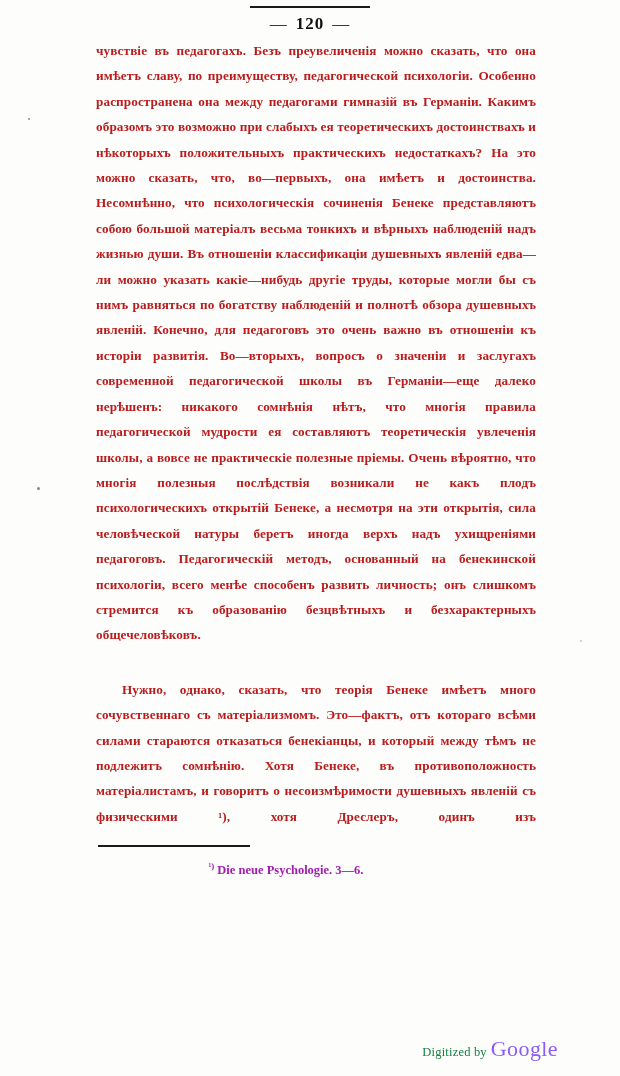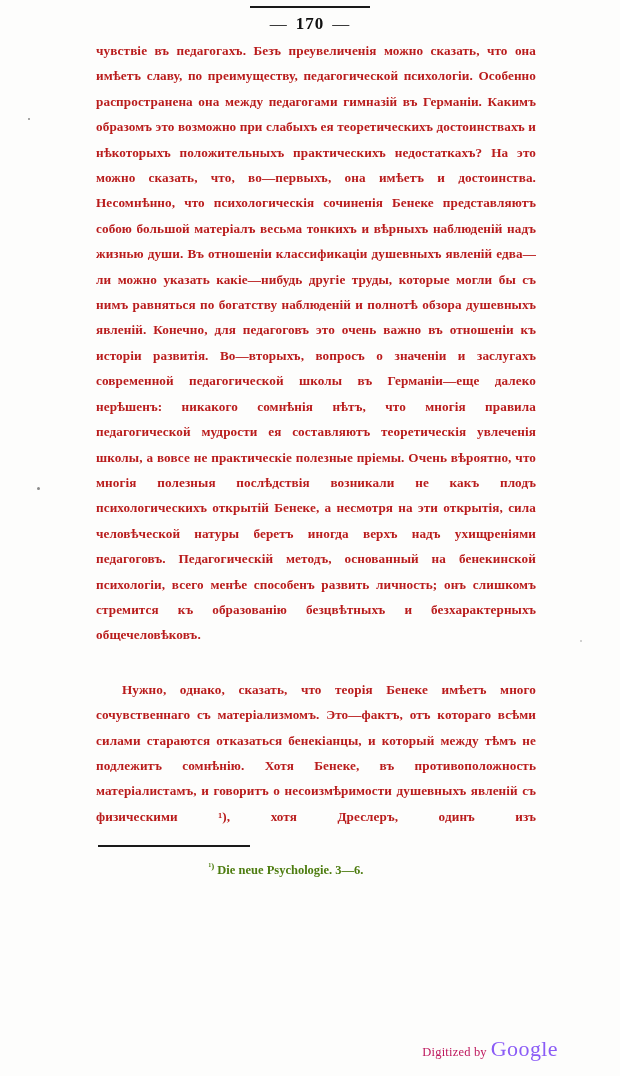--- a/index.html
+++ b/index.html
@@ -132,7 +132,7 @@
   <div class="page-header">
     <div class="header-rule"></div>
     <div class="page-number">
-      <span class="dash">—</span><span>170</span><span class="dash">—</span>
+      <span class="dash">—</span><span>120</span><span class="dash">—</span>
     </div>
   </div>
 

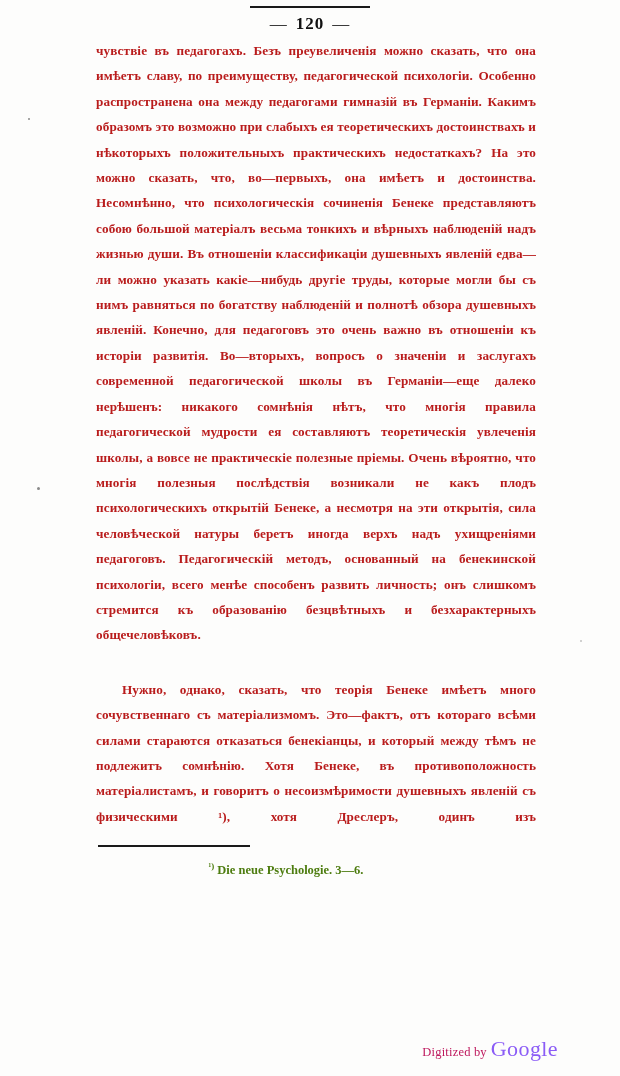--- a/index.html
+++ b/index.html
@@ -88,7 +88,7 @@
     font-weight: bold;
     text-align: center;
     width: 380px;
-    color: #4d7c0f;
+    color: #a21caf;
   }
   .footnote-text sup {
     font-size: 9px;

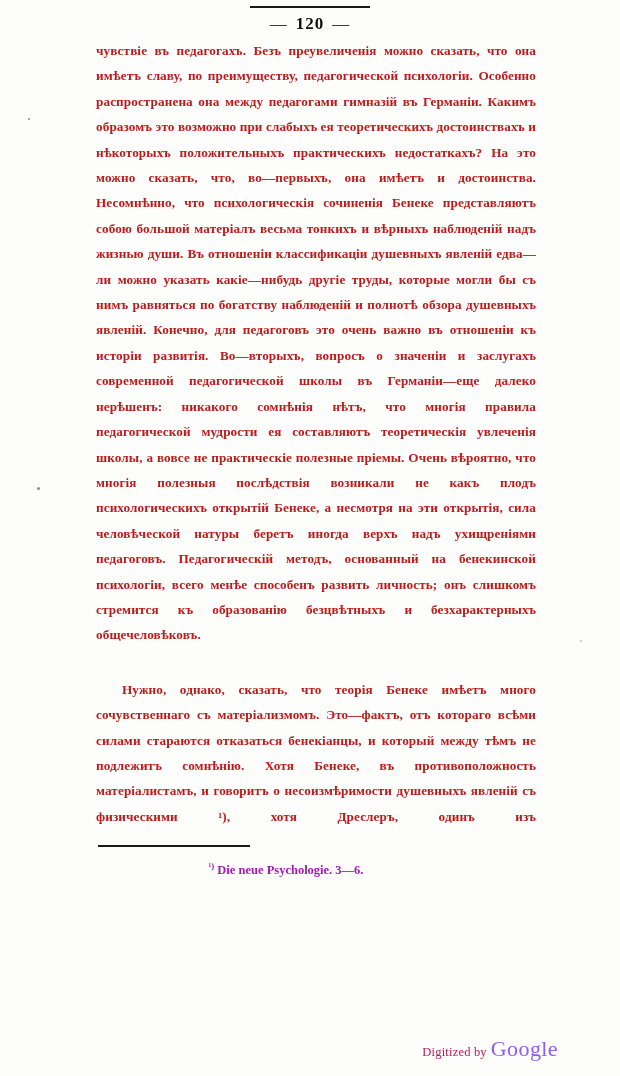--- a/index.html
+++ b/index.html
@@ -106,7 +106,7 @@
   }
   .watermark .digitized {
     font-size: 12.5px;
-    color: #be185d;
+    color: #15803d;
     letter-spacing: 0.2px;
     margin-right: 4px;
   }

